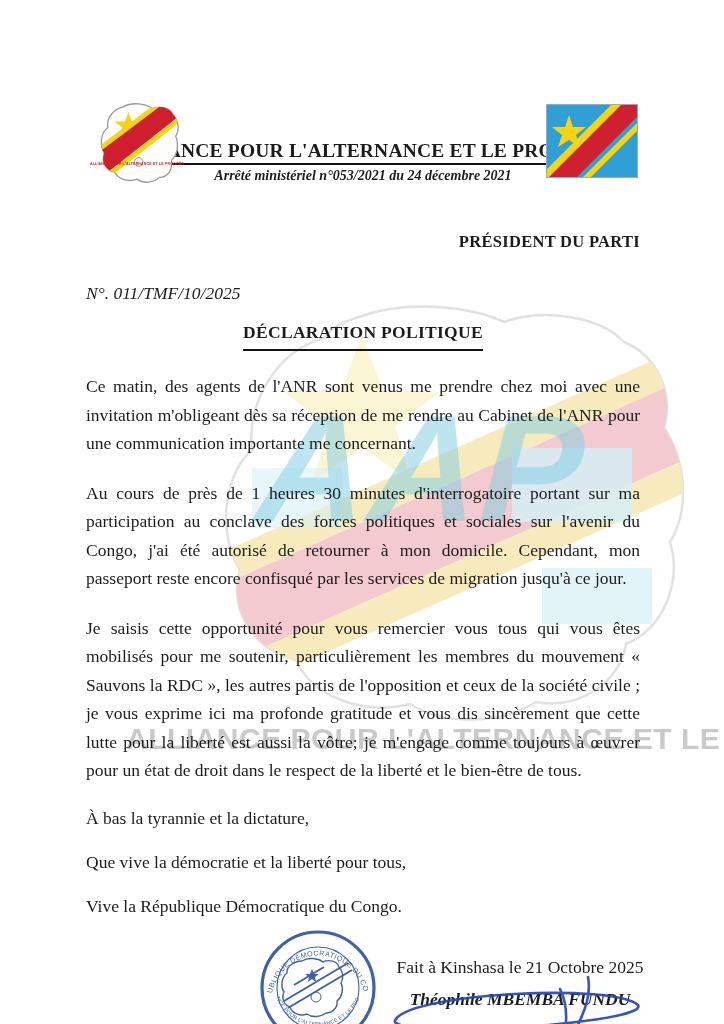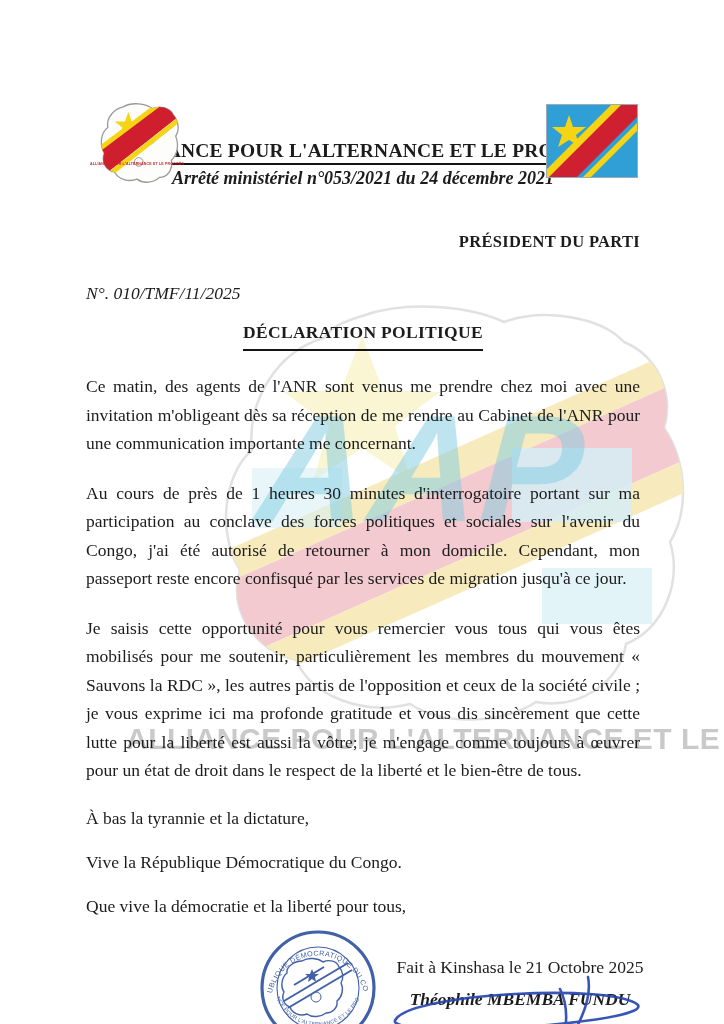--- a/index.html
+++ b/index.html
@@ -37,7 +37,7 @@
     display:inline-block;font-size:19.5px;font-weight:bold;letter-spacing:.2px;
     border-bottom:2.5px solid #141414;padding-bottom:1px;white-space:nowrap;
   }
-  .decree{font-size:18px;font-weight:bold;font-style:italic;margin-top:3px;}
+  .decree{font-size:14px;font-weight:bold;font-style:italic;margin-top:3px;}
   .author-title{text-align:right;font-size:16.5px;font-weight:bold;margin-top:24px;letter-spacing:.3px;}
   .ref-num{font-size:17.5px;font-style:italic;margin-top:31px;}
   .doc-title-wrap{text-align:center;margin-top:18px;}

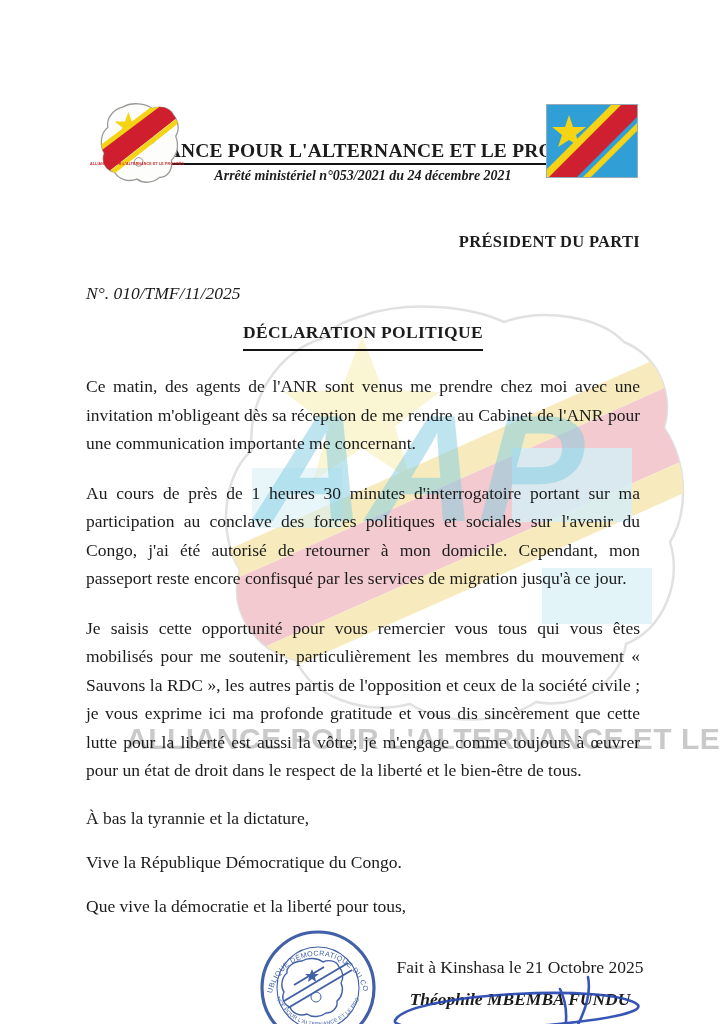--- a/index.html
+++ b/index.html
@@ -130,7 +130,7 @@
 
     <div class="author-title">PRÉSIDENT DU PARTI</div>
 
-    <div class="ref-num">N°. 010/TMF/11/2025</div>
+    <div class="ref-num">N°. 011/TMF/10/2025</div>
 
     <div class="doc-title-wrap">
       <span class="doc-title">DÉCLARATION POLITIQUE</span>

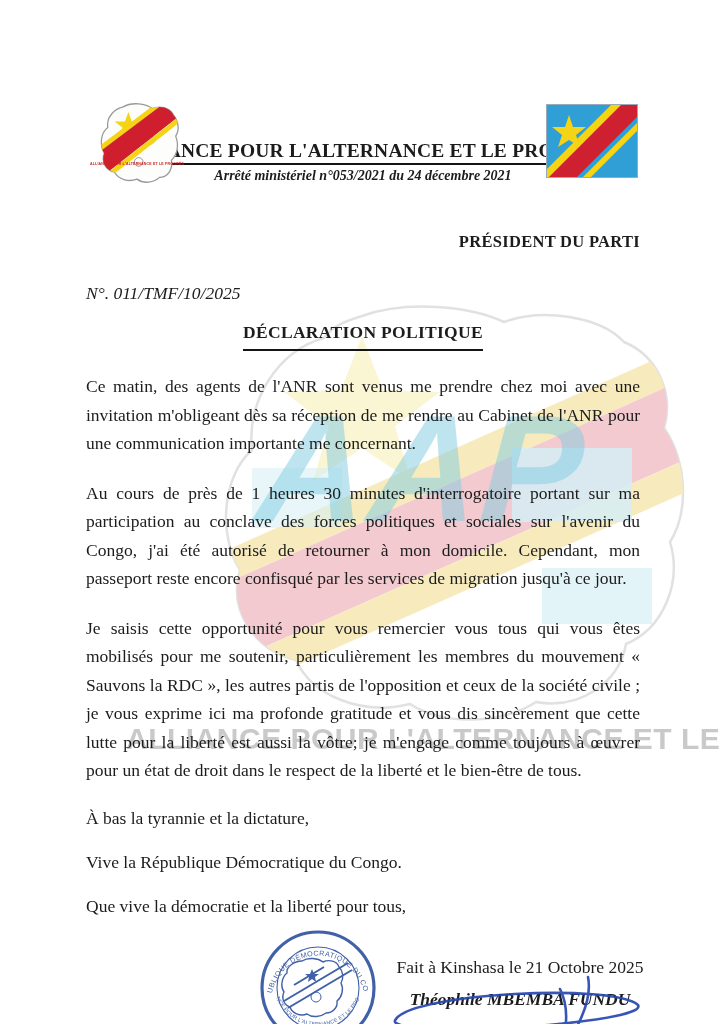--- a/index.html
+++ b/index.html
@@ -141,8 +141,8 @@
     <p class="para">Je saisis cette opportunité pour vous remercier vous tous qui vous êtes mobilisés pour me soutenir, particulièrement les membres du mouvement « Sauvons la RDC », les autres partis de l'opposition et ceux de la société civile ; je vous exprime ici ma profonde gratitude et vous dis sincèrement que cette lutte pour la liberté est aussi la vôtre; je m'engage comme toujours à œuvrer pour un état de droit dans le respect de la liberté et le bien-être de tous.</p>
 
     <p class="slogan">À bas la tyrannie et la dictature,</p>
+    <p class="slogan">Que vive la démocratie et la liberté pour tous,</p>
     <p class="slogan">Vive la République Démocratique du Congo.</p>
-    <p class="slogan">Que vive la démocratie et la liberté pour tous,</p>
 
     <div class="sig-area">
       <svg class="stamp" viewBox="0 0 128 122">

